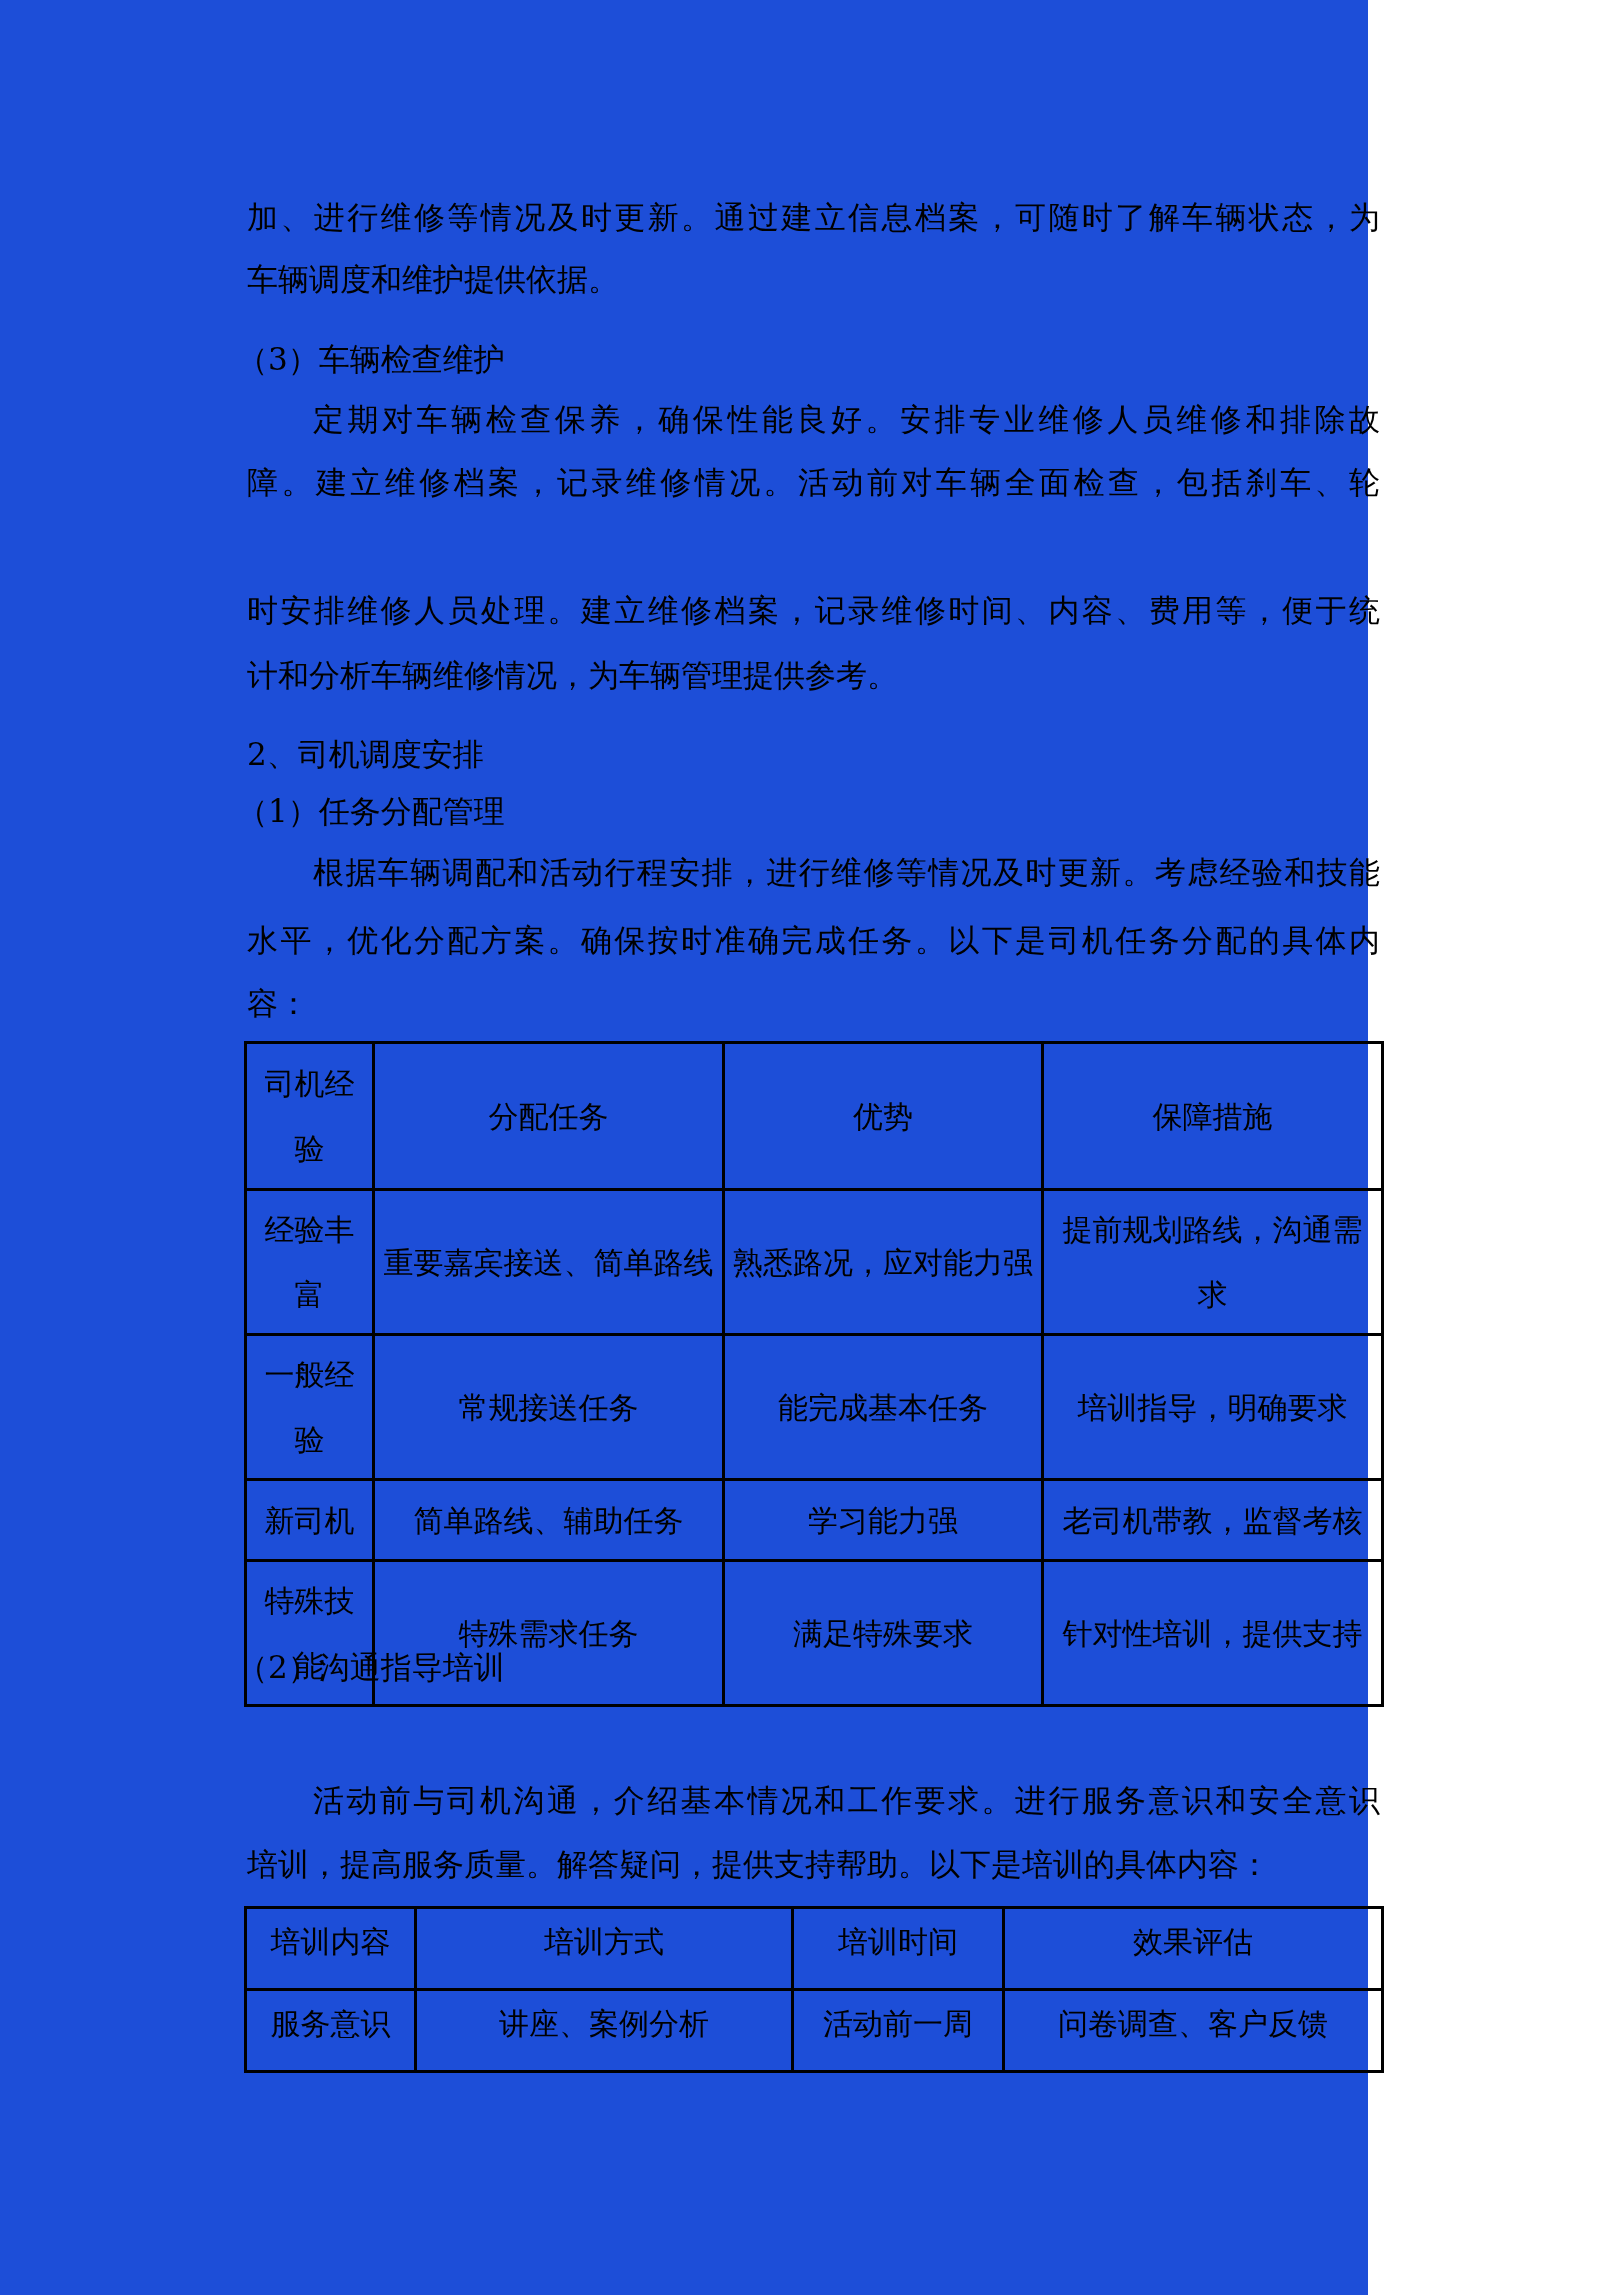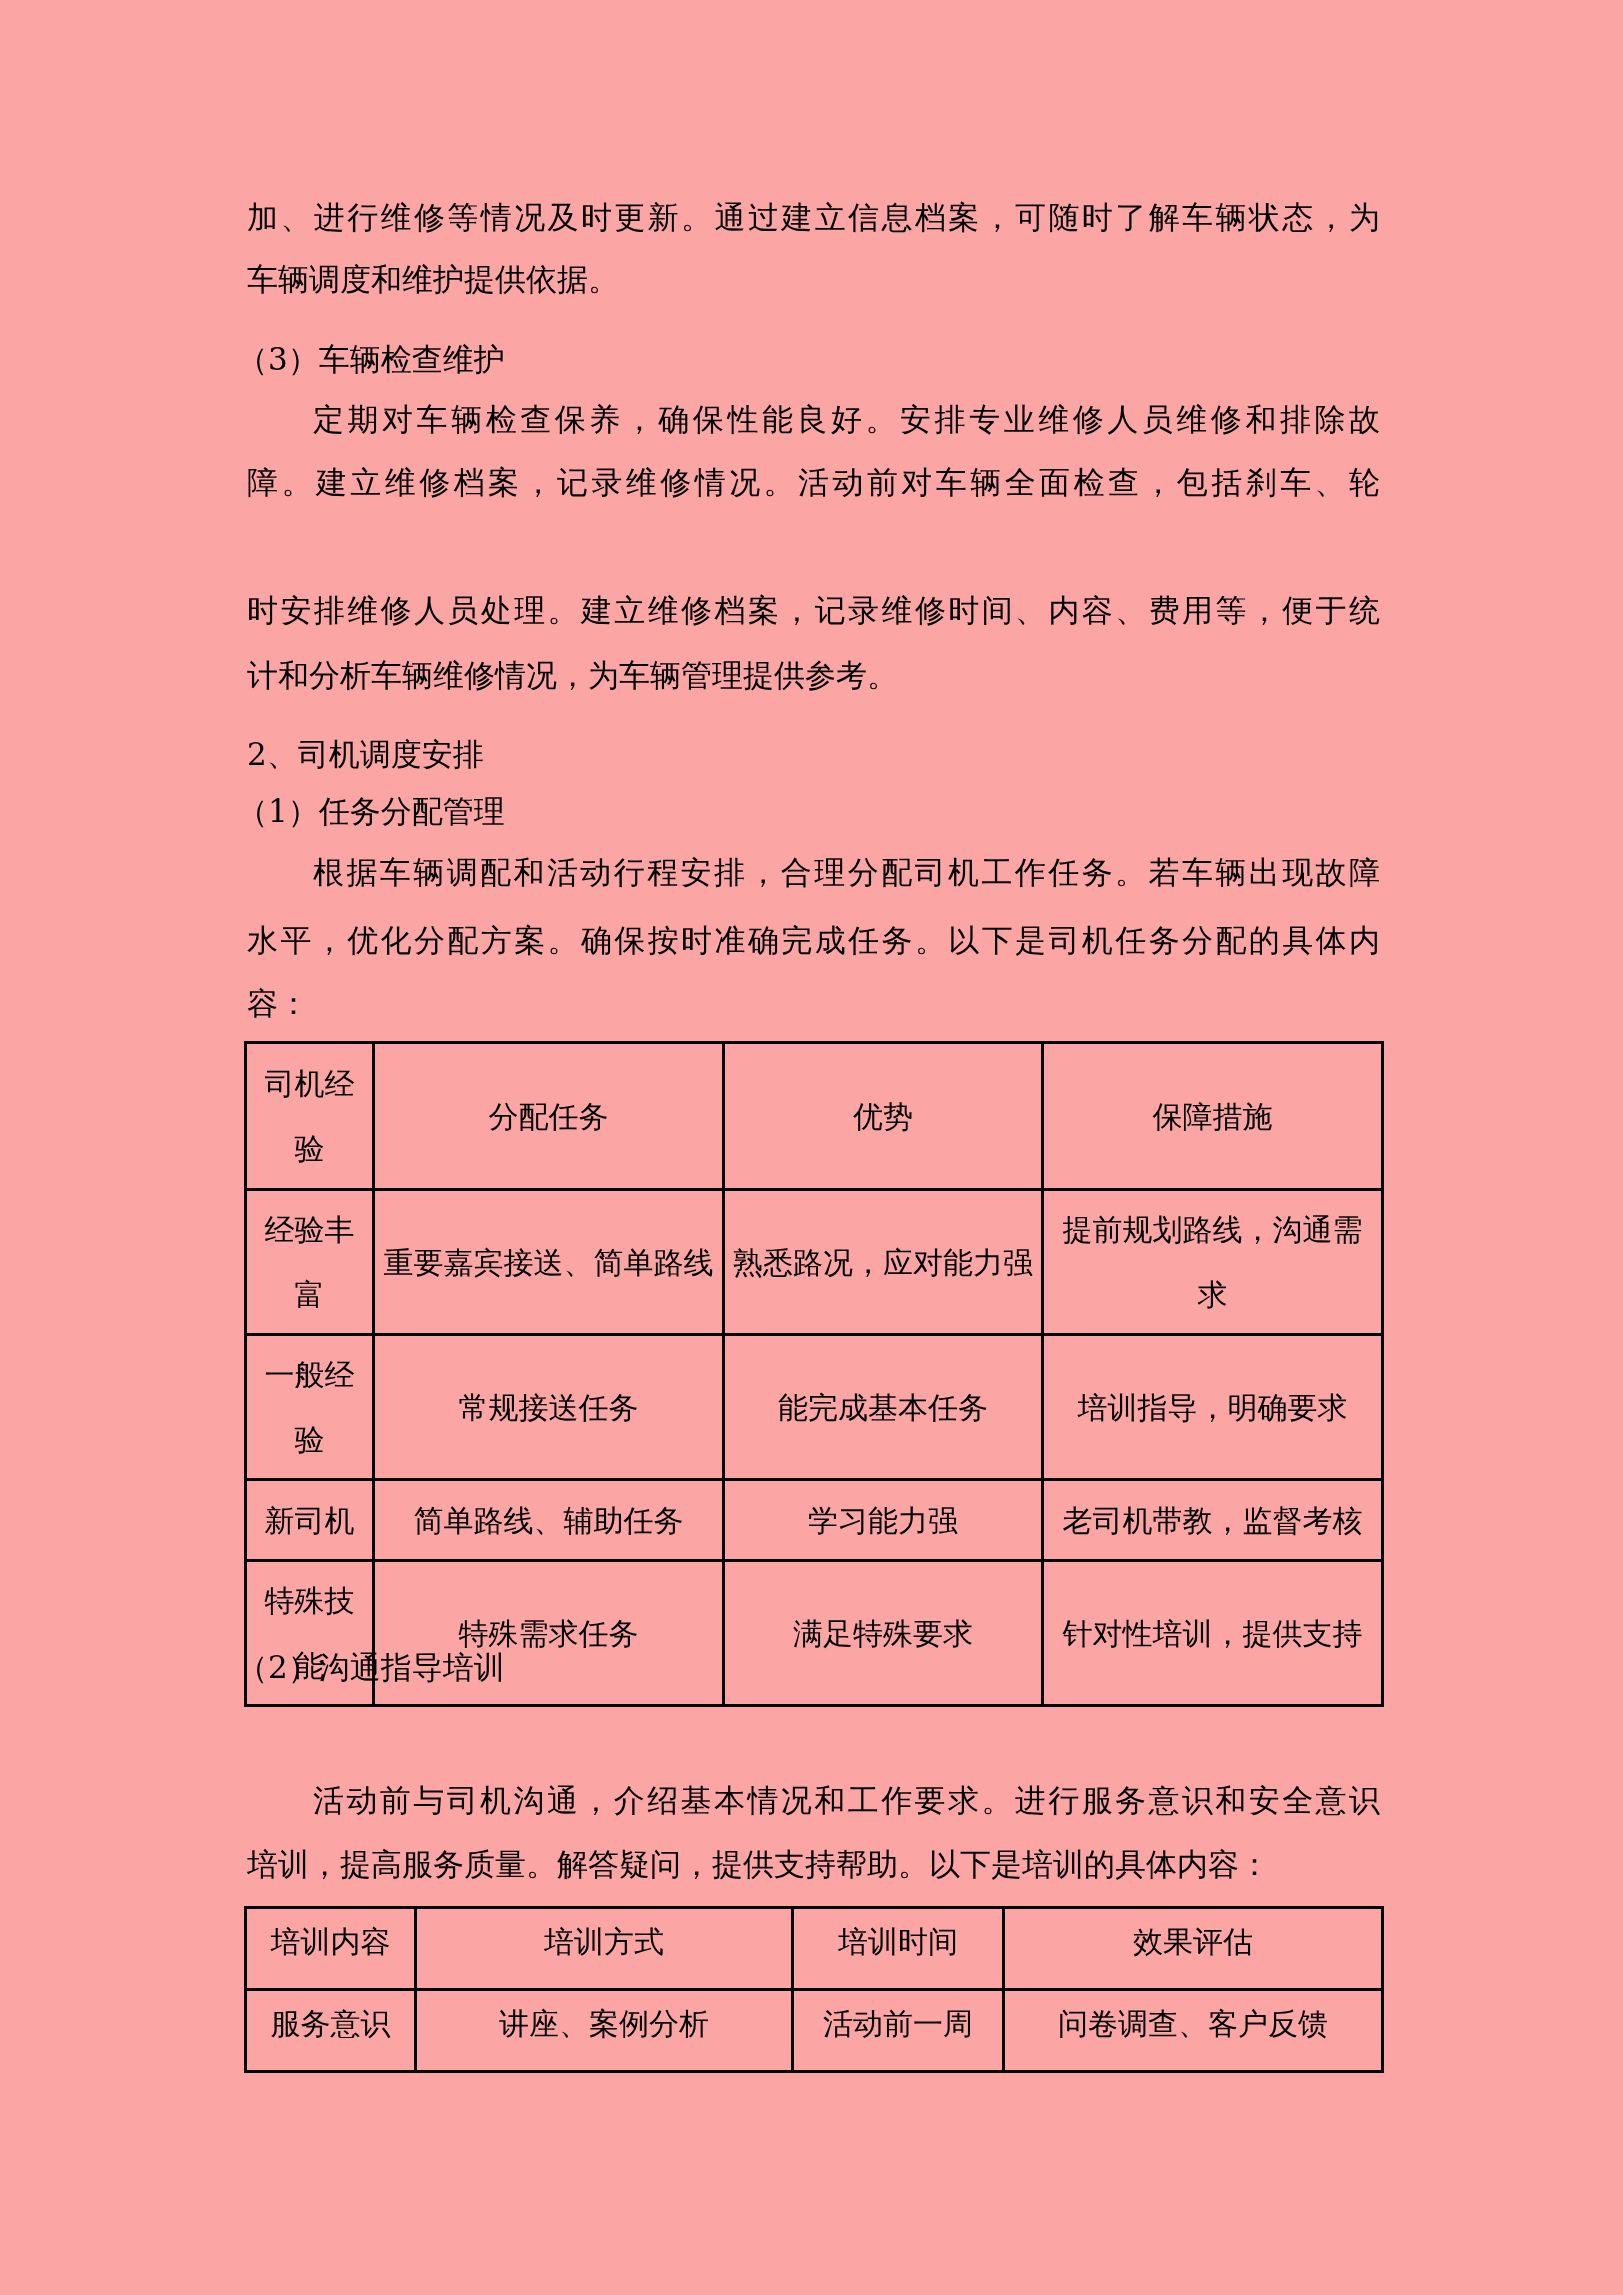--- a/index.html
+++ b/index.html
@@ -18,9 +18,9 @@
   .page {
     position: absolute;
     left: 0; top: 0;
-    width: 1623px;
+    width: 1368px;
     height: 2295px;
-    background: #fca5a5;
+    background: #1d4ed8;
     text-decoration: underline;
   }
   .line {

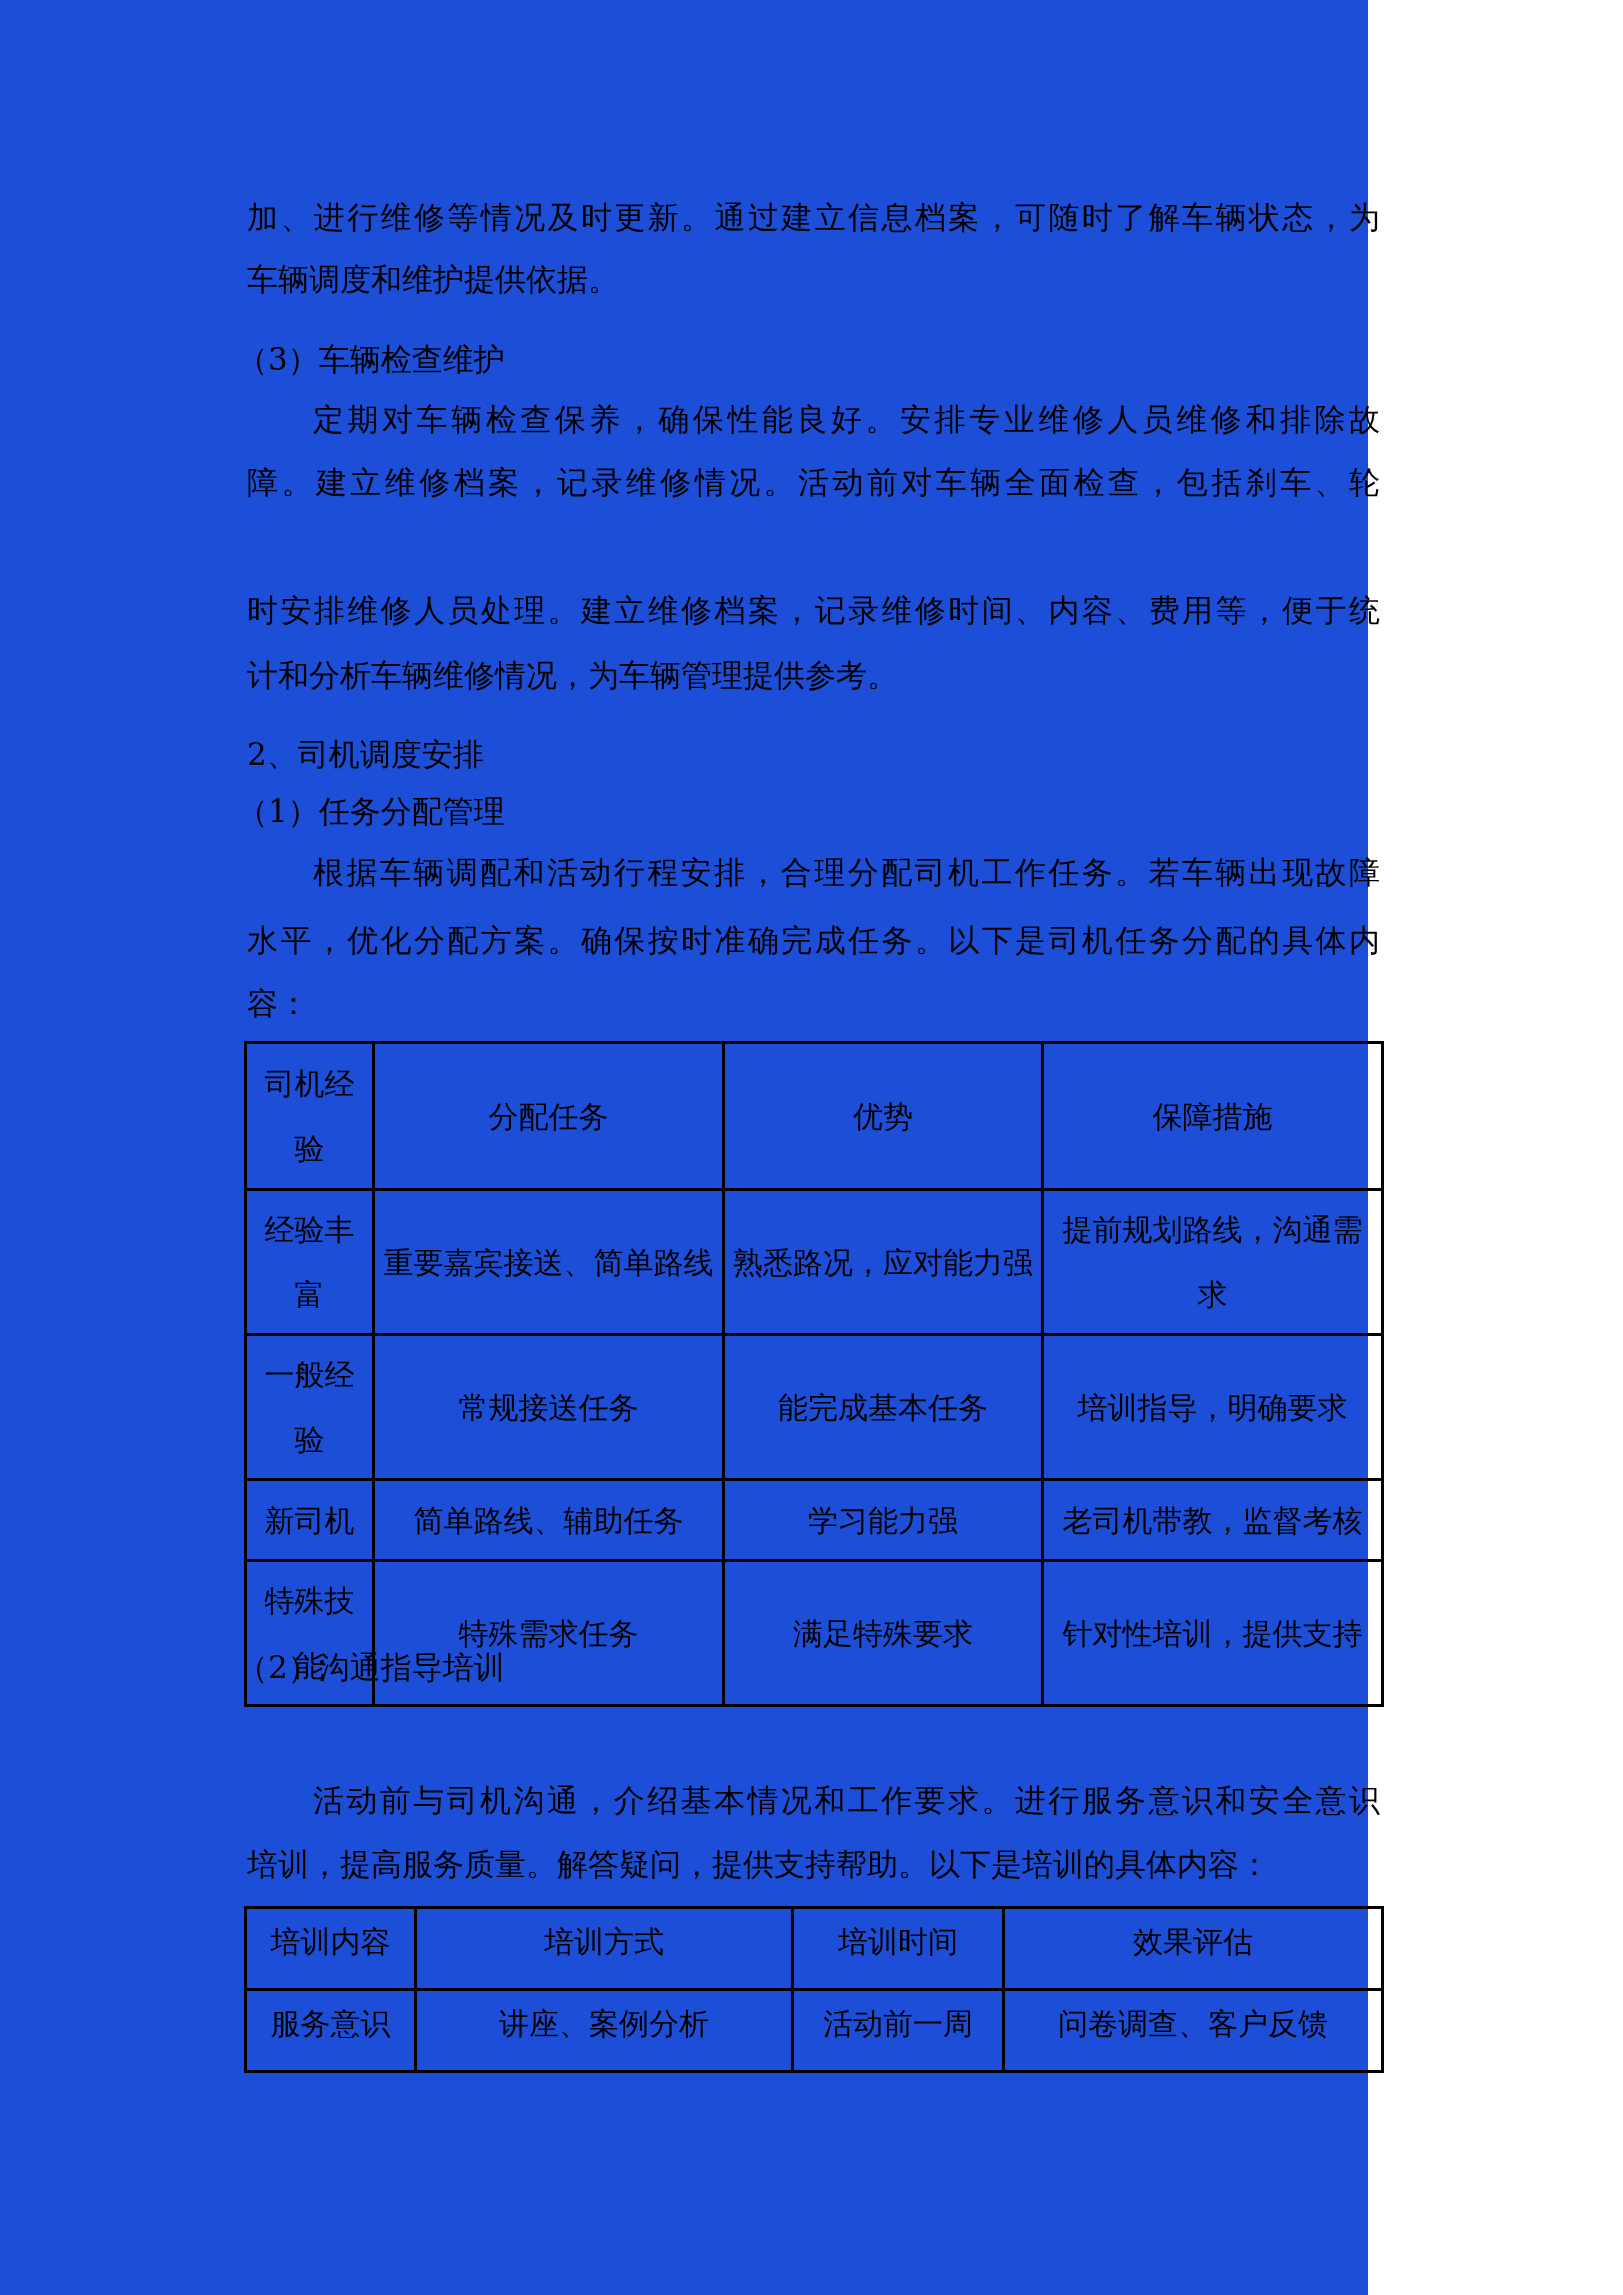--- a/index.html
+++ b/index.html
@@ -98,7 +98,7 @@
   <div class="heading main" style="top:735px;">2、司机调度安排</div>
 
   <div class="heading sub" style="top:792px;">（1）任务分配管理</div>
-  <div class="line indent" style="top:853px;">根据车辆调配和活动行程安排，合理分配司机工作任务。若车辆出现故障</div>
+  <div class="line indent" style="top:853px;">根据车辆调配和活动行程安排，进行维修等情况及时更新。考虑经验和技能</div>
   <div class="line" style="top:921px;">水平，优化分配方案。确保按时准确完成任务。以下是司机任务分配的具体内</div>
   <div class="line last" style="top:984px;">容：</div>
 

